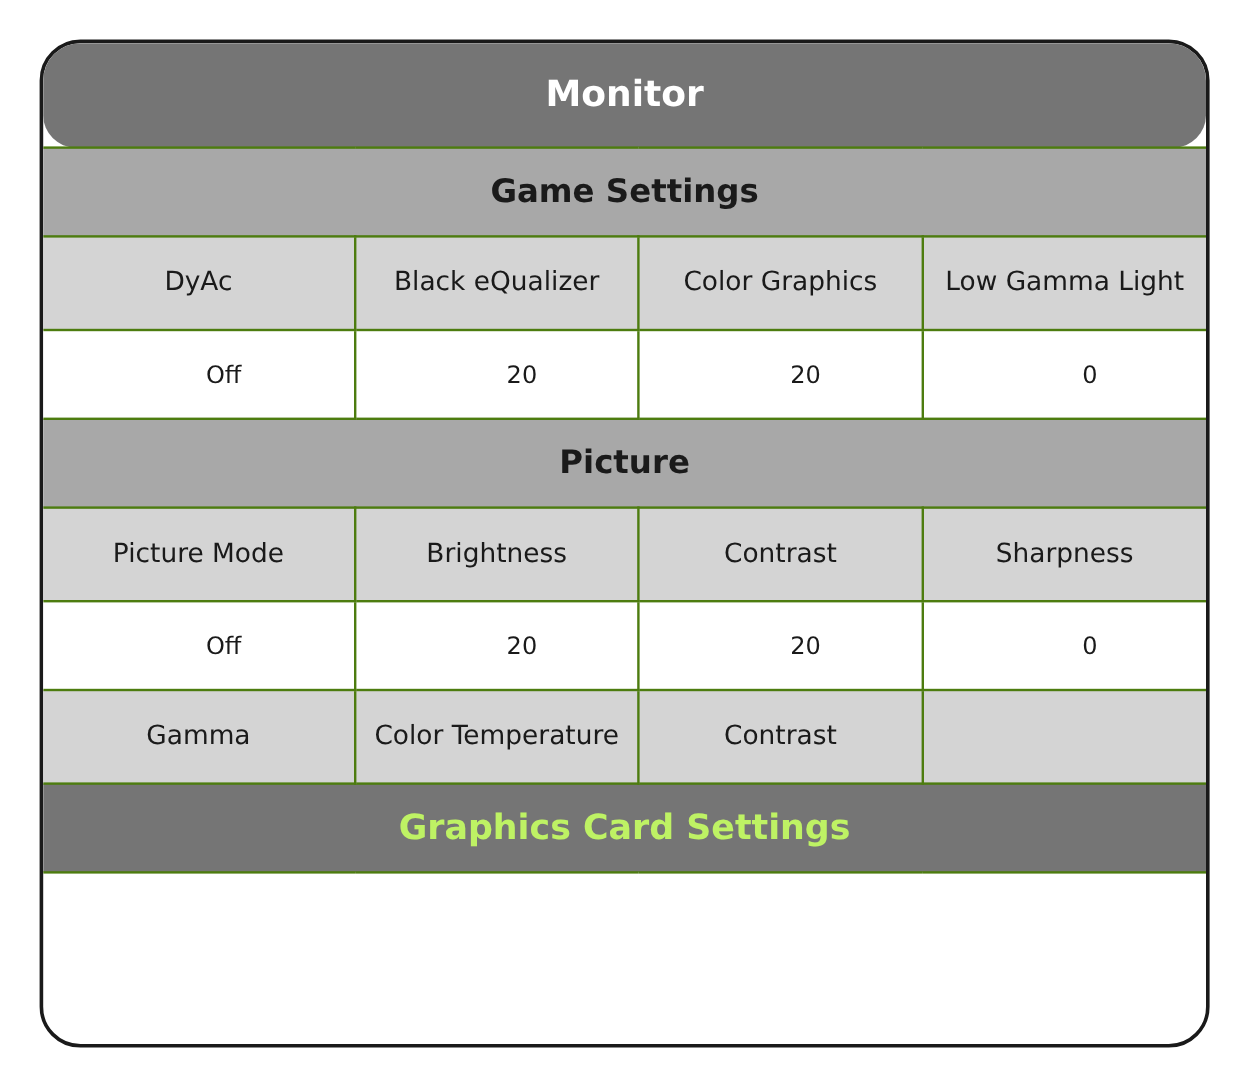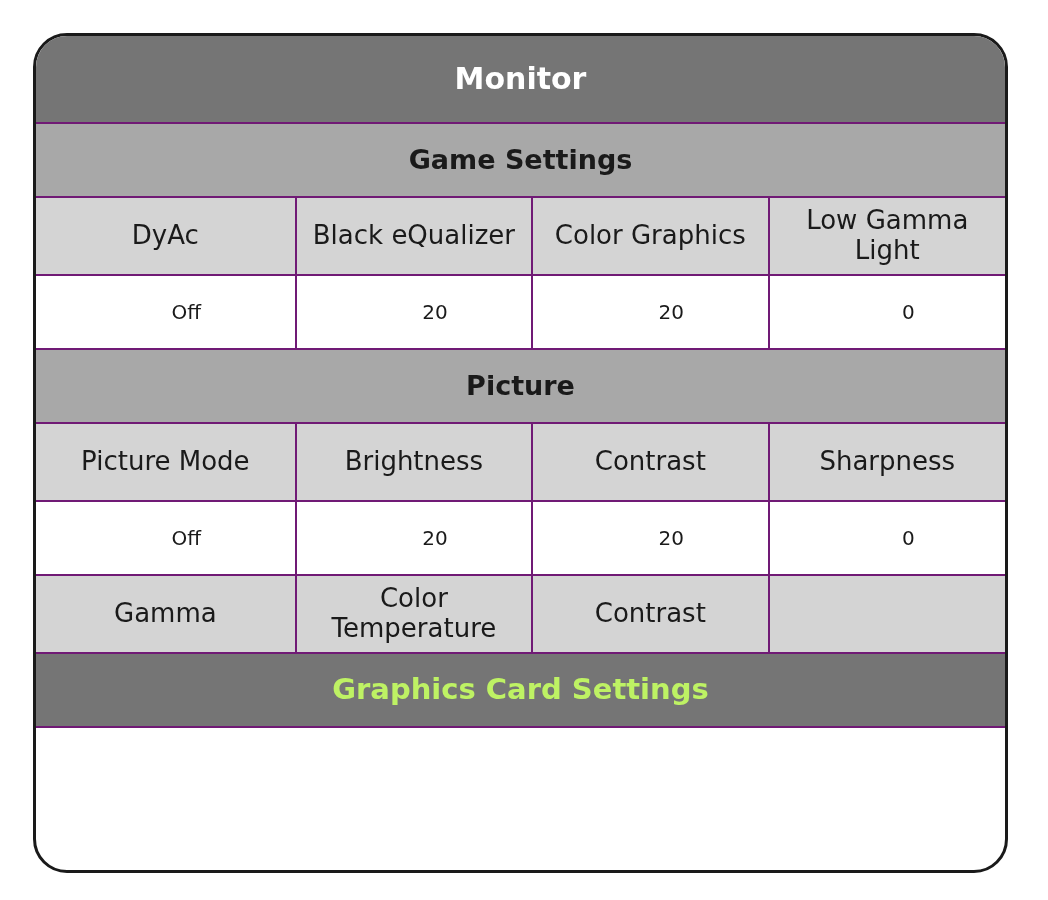--- a/index.html
+++ b/index.html
@@ -59,6 +59,7 @@
     border-top: none;
     border-left: none;
     border-right: none;
+    border-radius: 27px;
   }
   .section-row td {
     background: #a8a8a8;

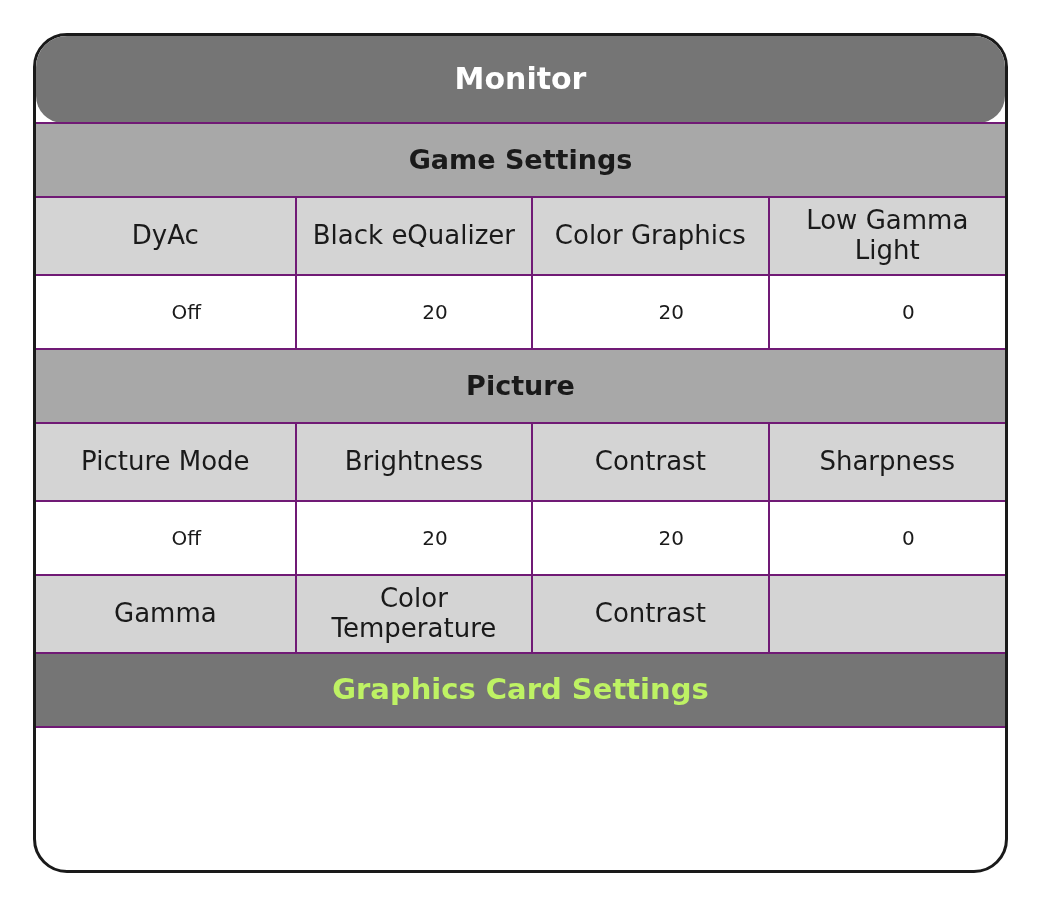--- a/index.html
+++ b/index.html
@@ -34,7 +34,7 @@
   }
 
   .tbl td {
-    border: 2px solid #701a75;
+    border: 2px solid #4d7c0f;
     text-align: center;
     vertical-align: middle;
     font-size: 21px;

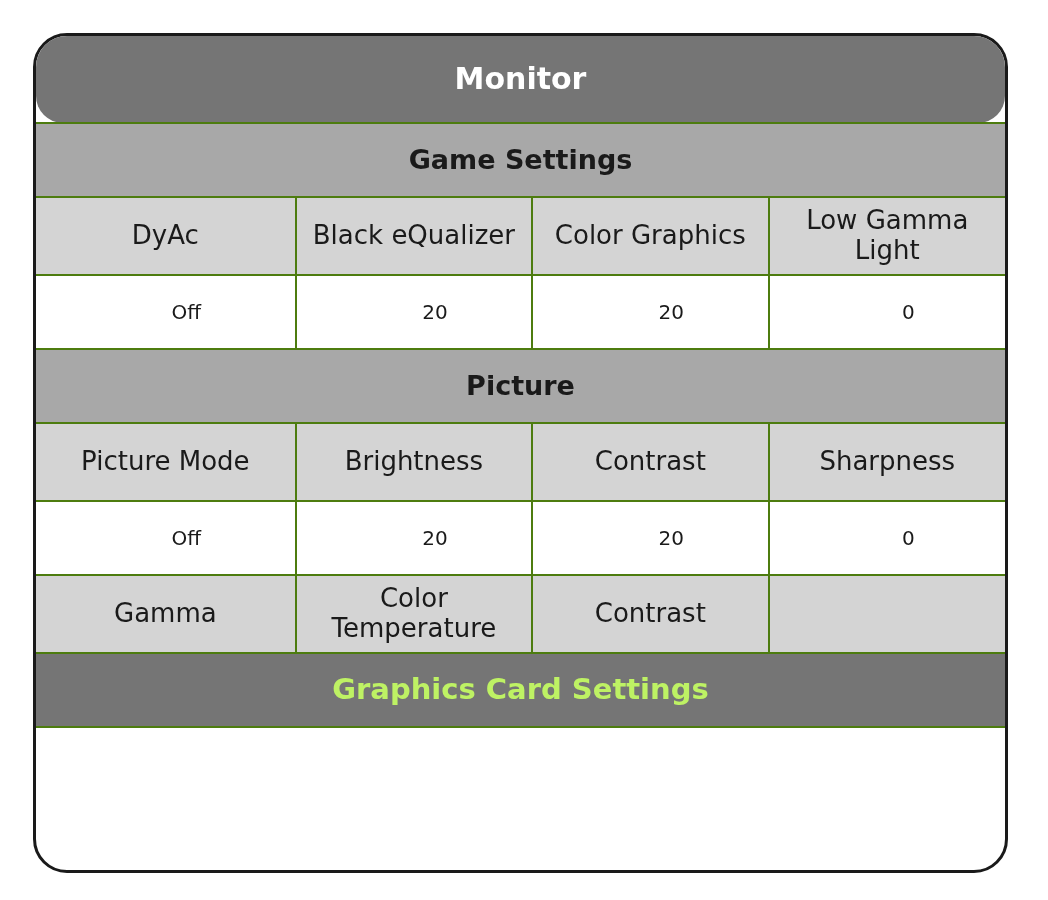--- a/index.html
+++ b/index.html
@@ -75,7 +75,7 @@
   }
   .header-row td {
     background: #d4d4d4;
-    font-size: 26px;
+    font-size: 22px;
     height: 64px;
   }
   .value-row td {

